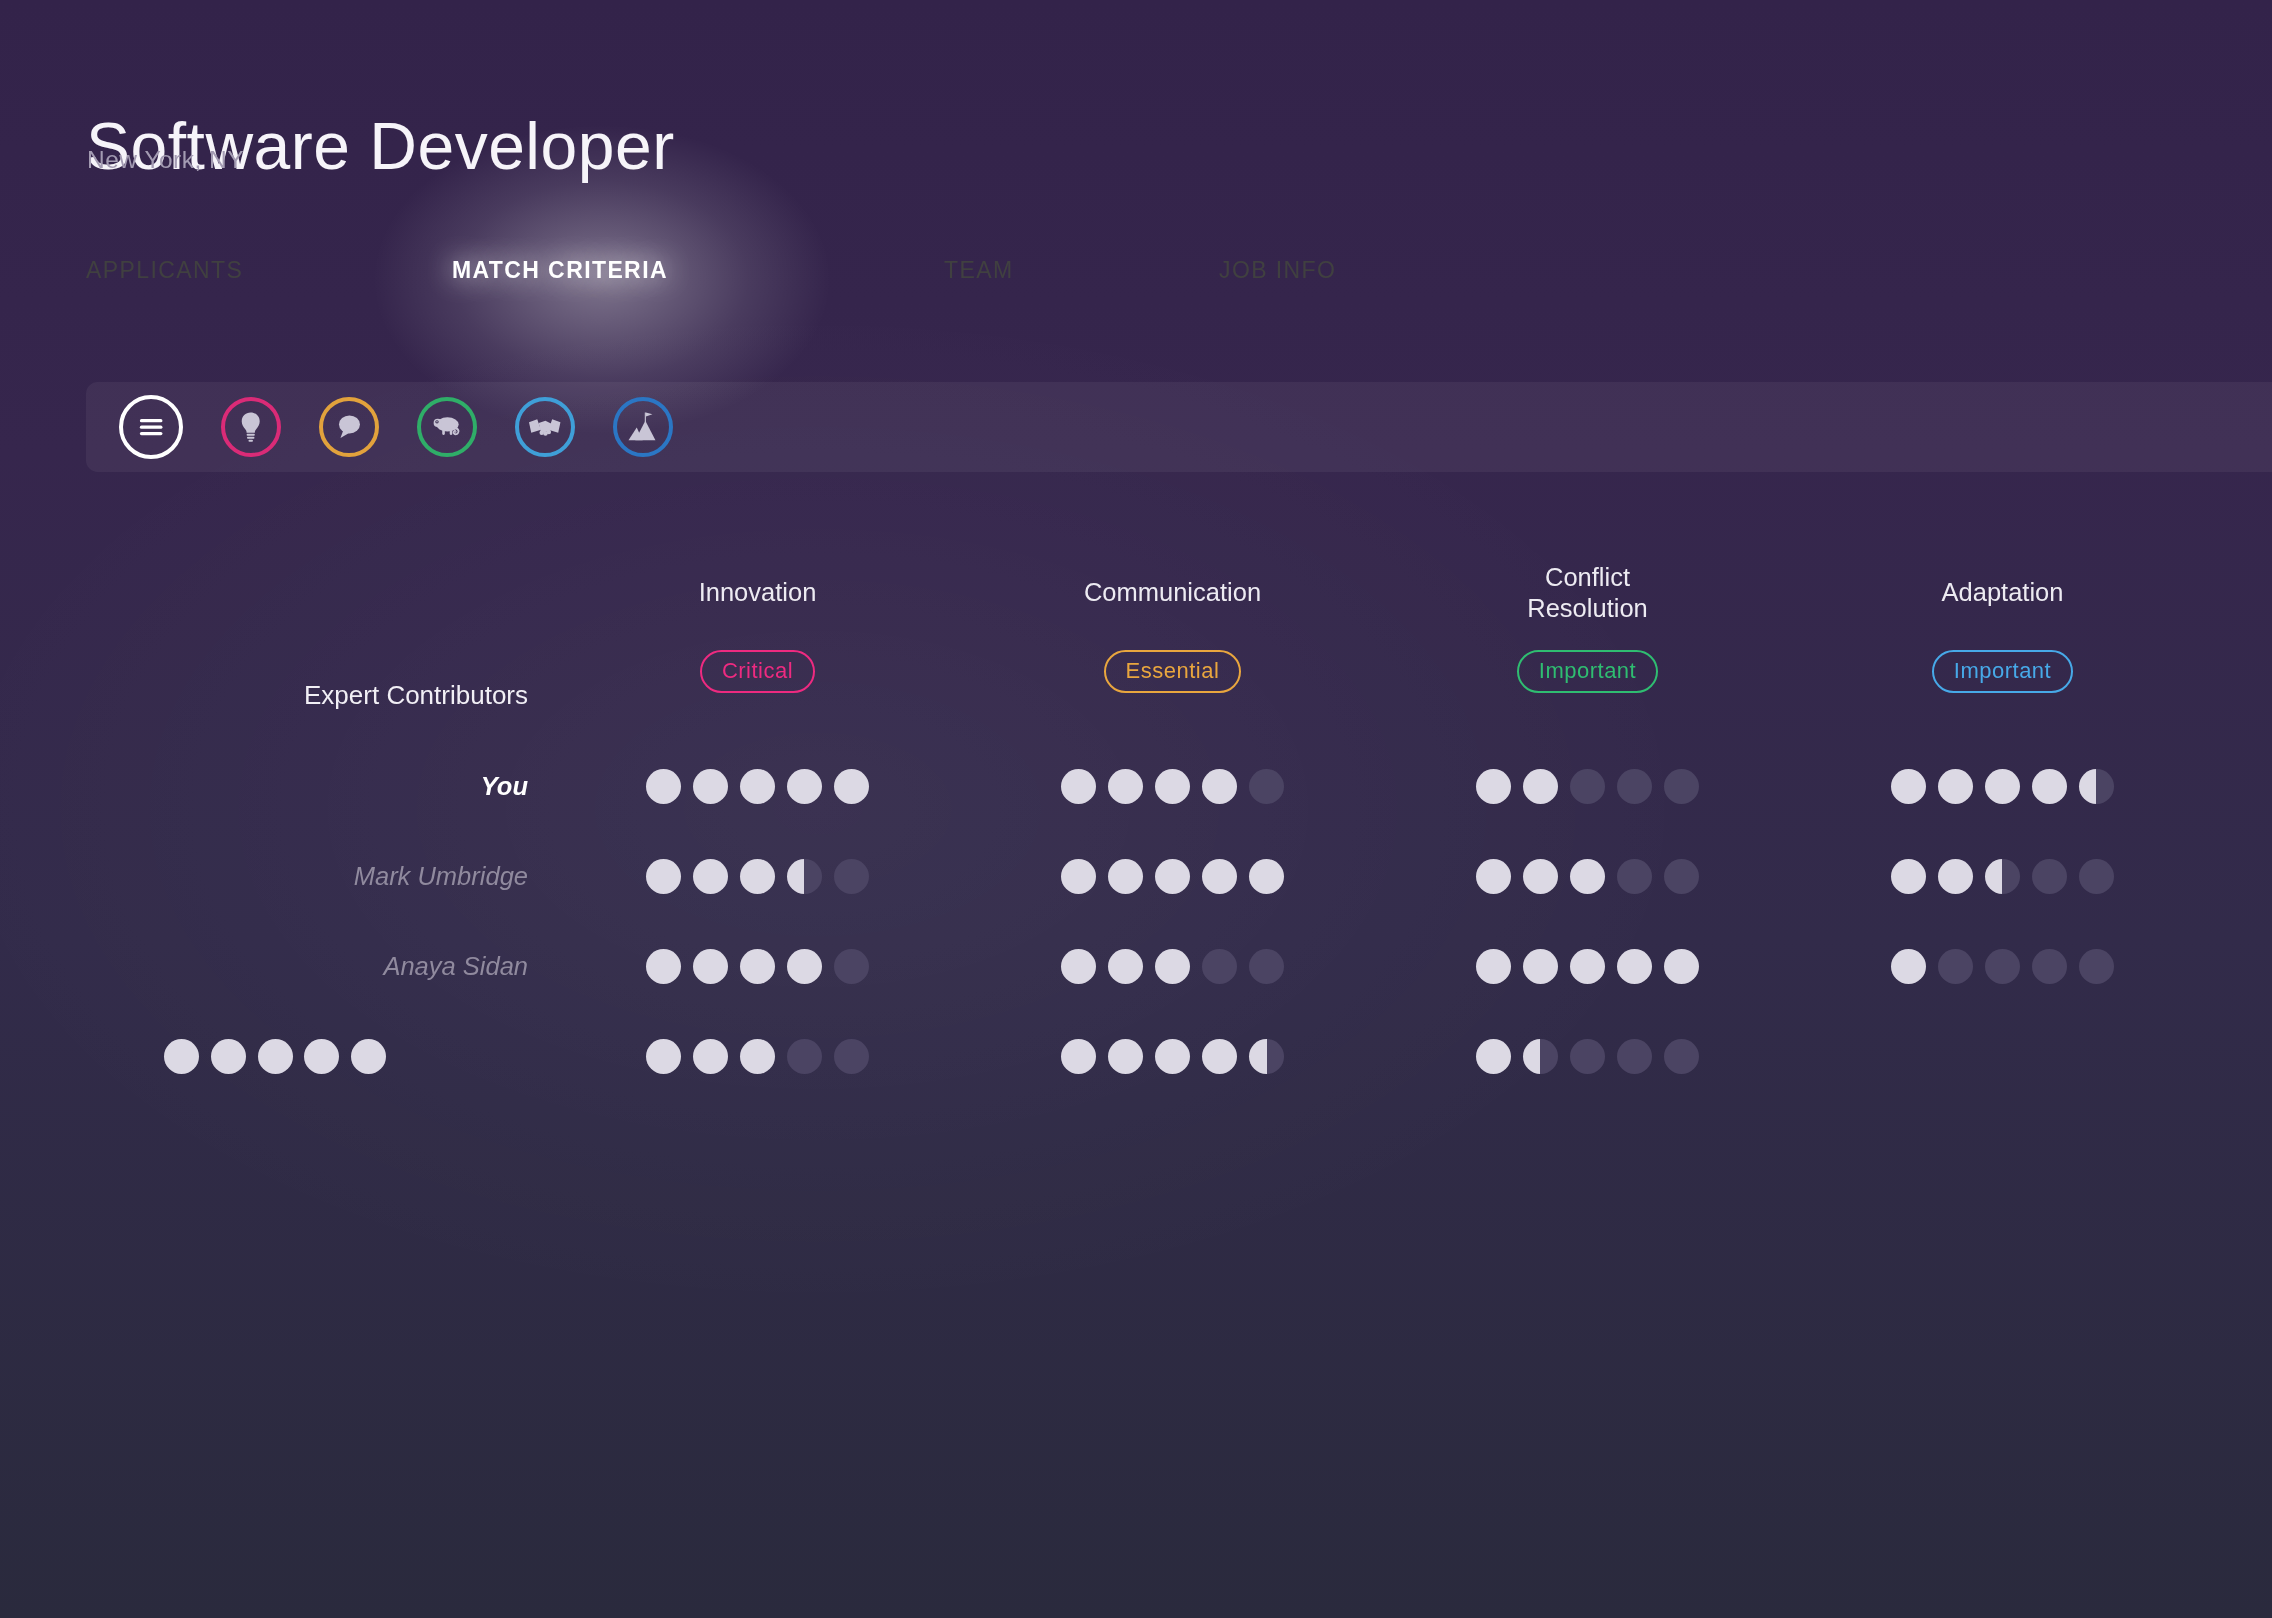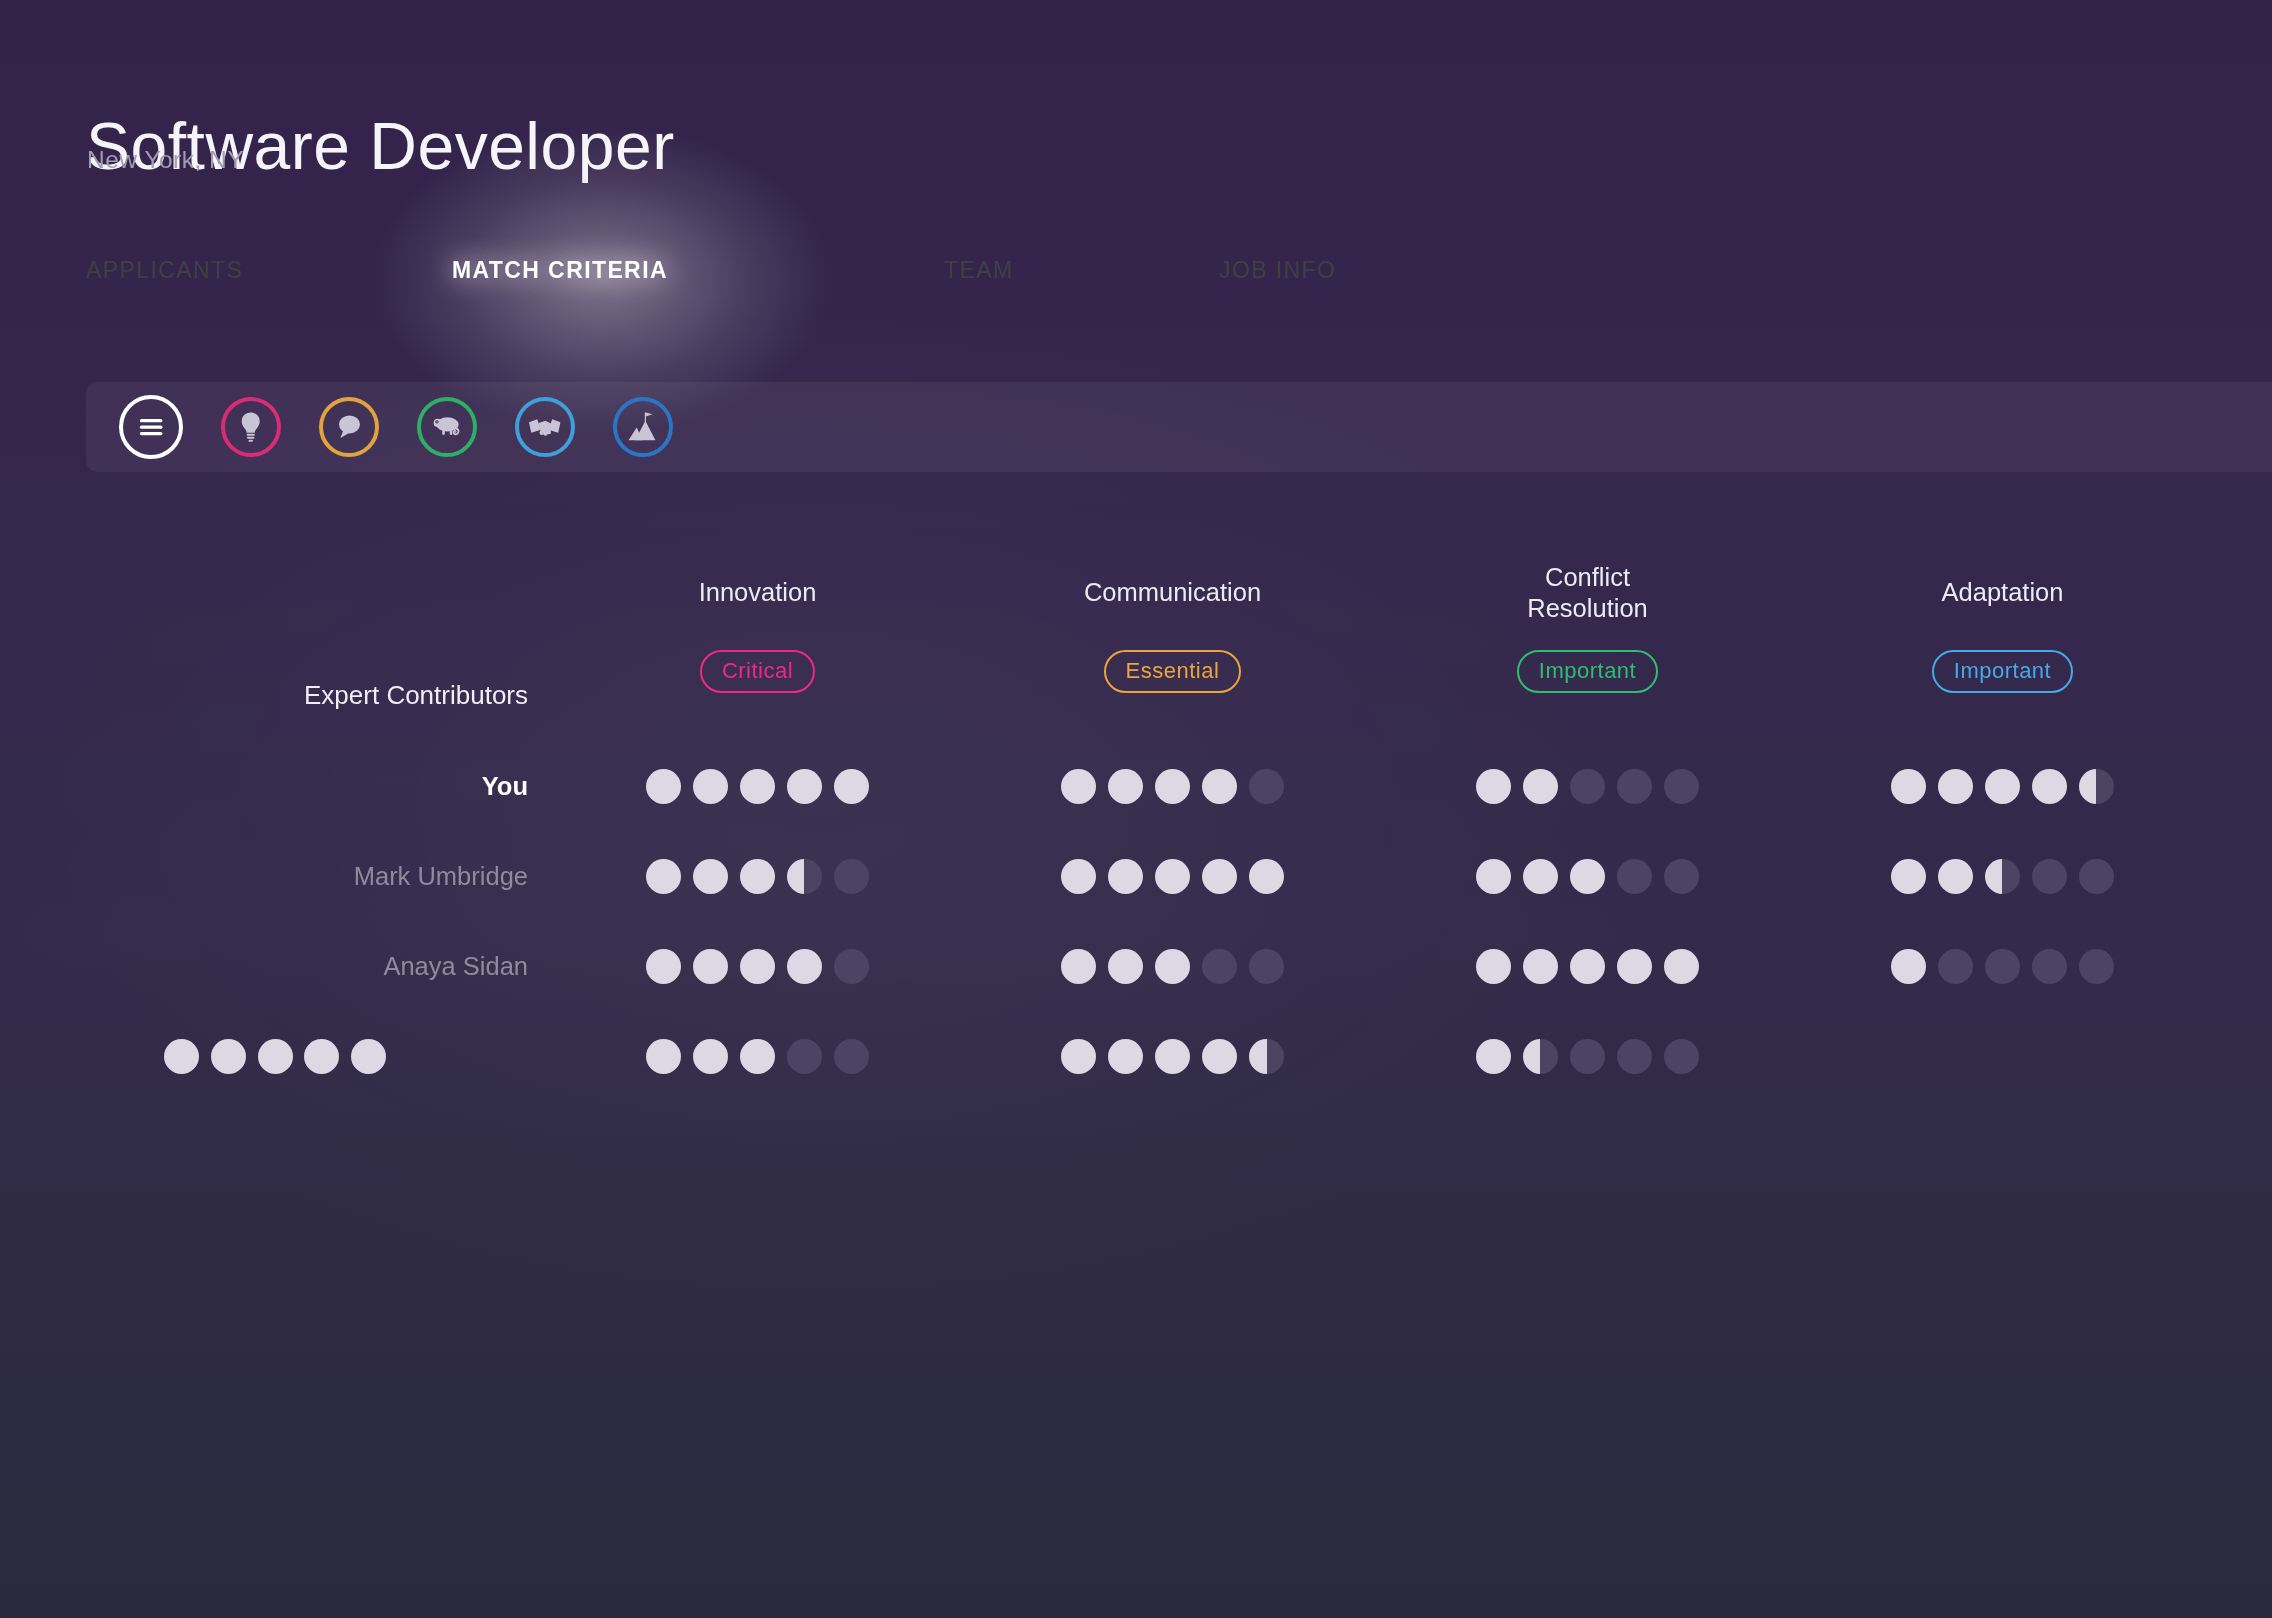--- a/index.html
+++ b/index.html
@@ -65,7 +65,7 @@
     padding-right:22px;box-sizing:border-box;padding-left:10px;
   }
   .badgerow{height:91px;}
-  .personrow{height:90px;}
+  .personrow{height:90px;font-style:italic;}
   .expert-label{font-size:26px;color:#f1eff5;font-weight:400;}
   .person-name{font-size:25.5px;color:#908a9e;font-weight:400;white-space:nowrap;}
   .person-name.you{color:#ffffff;font-weight:700;}

